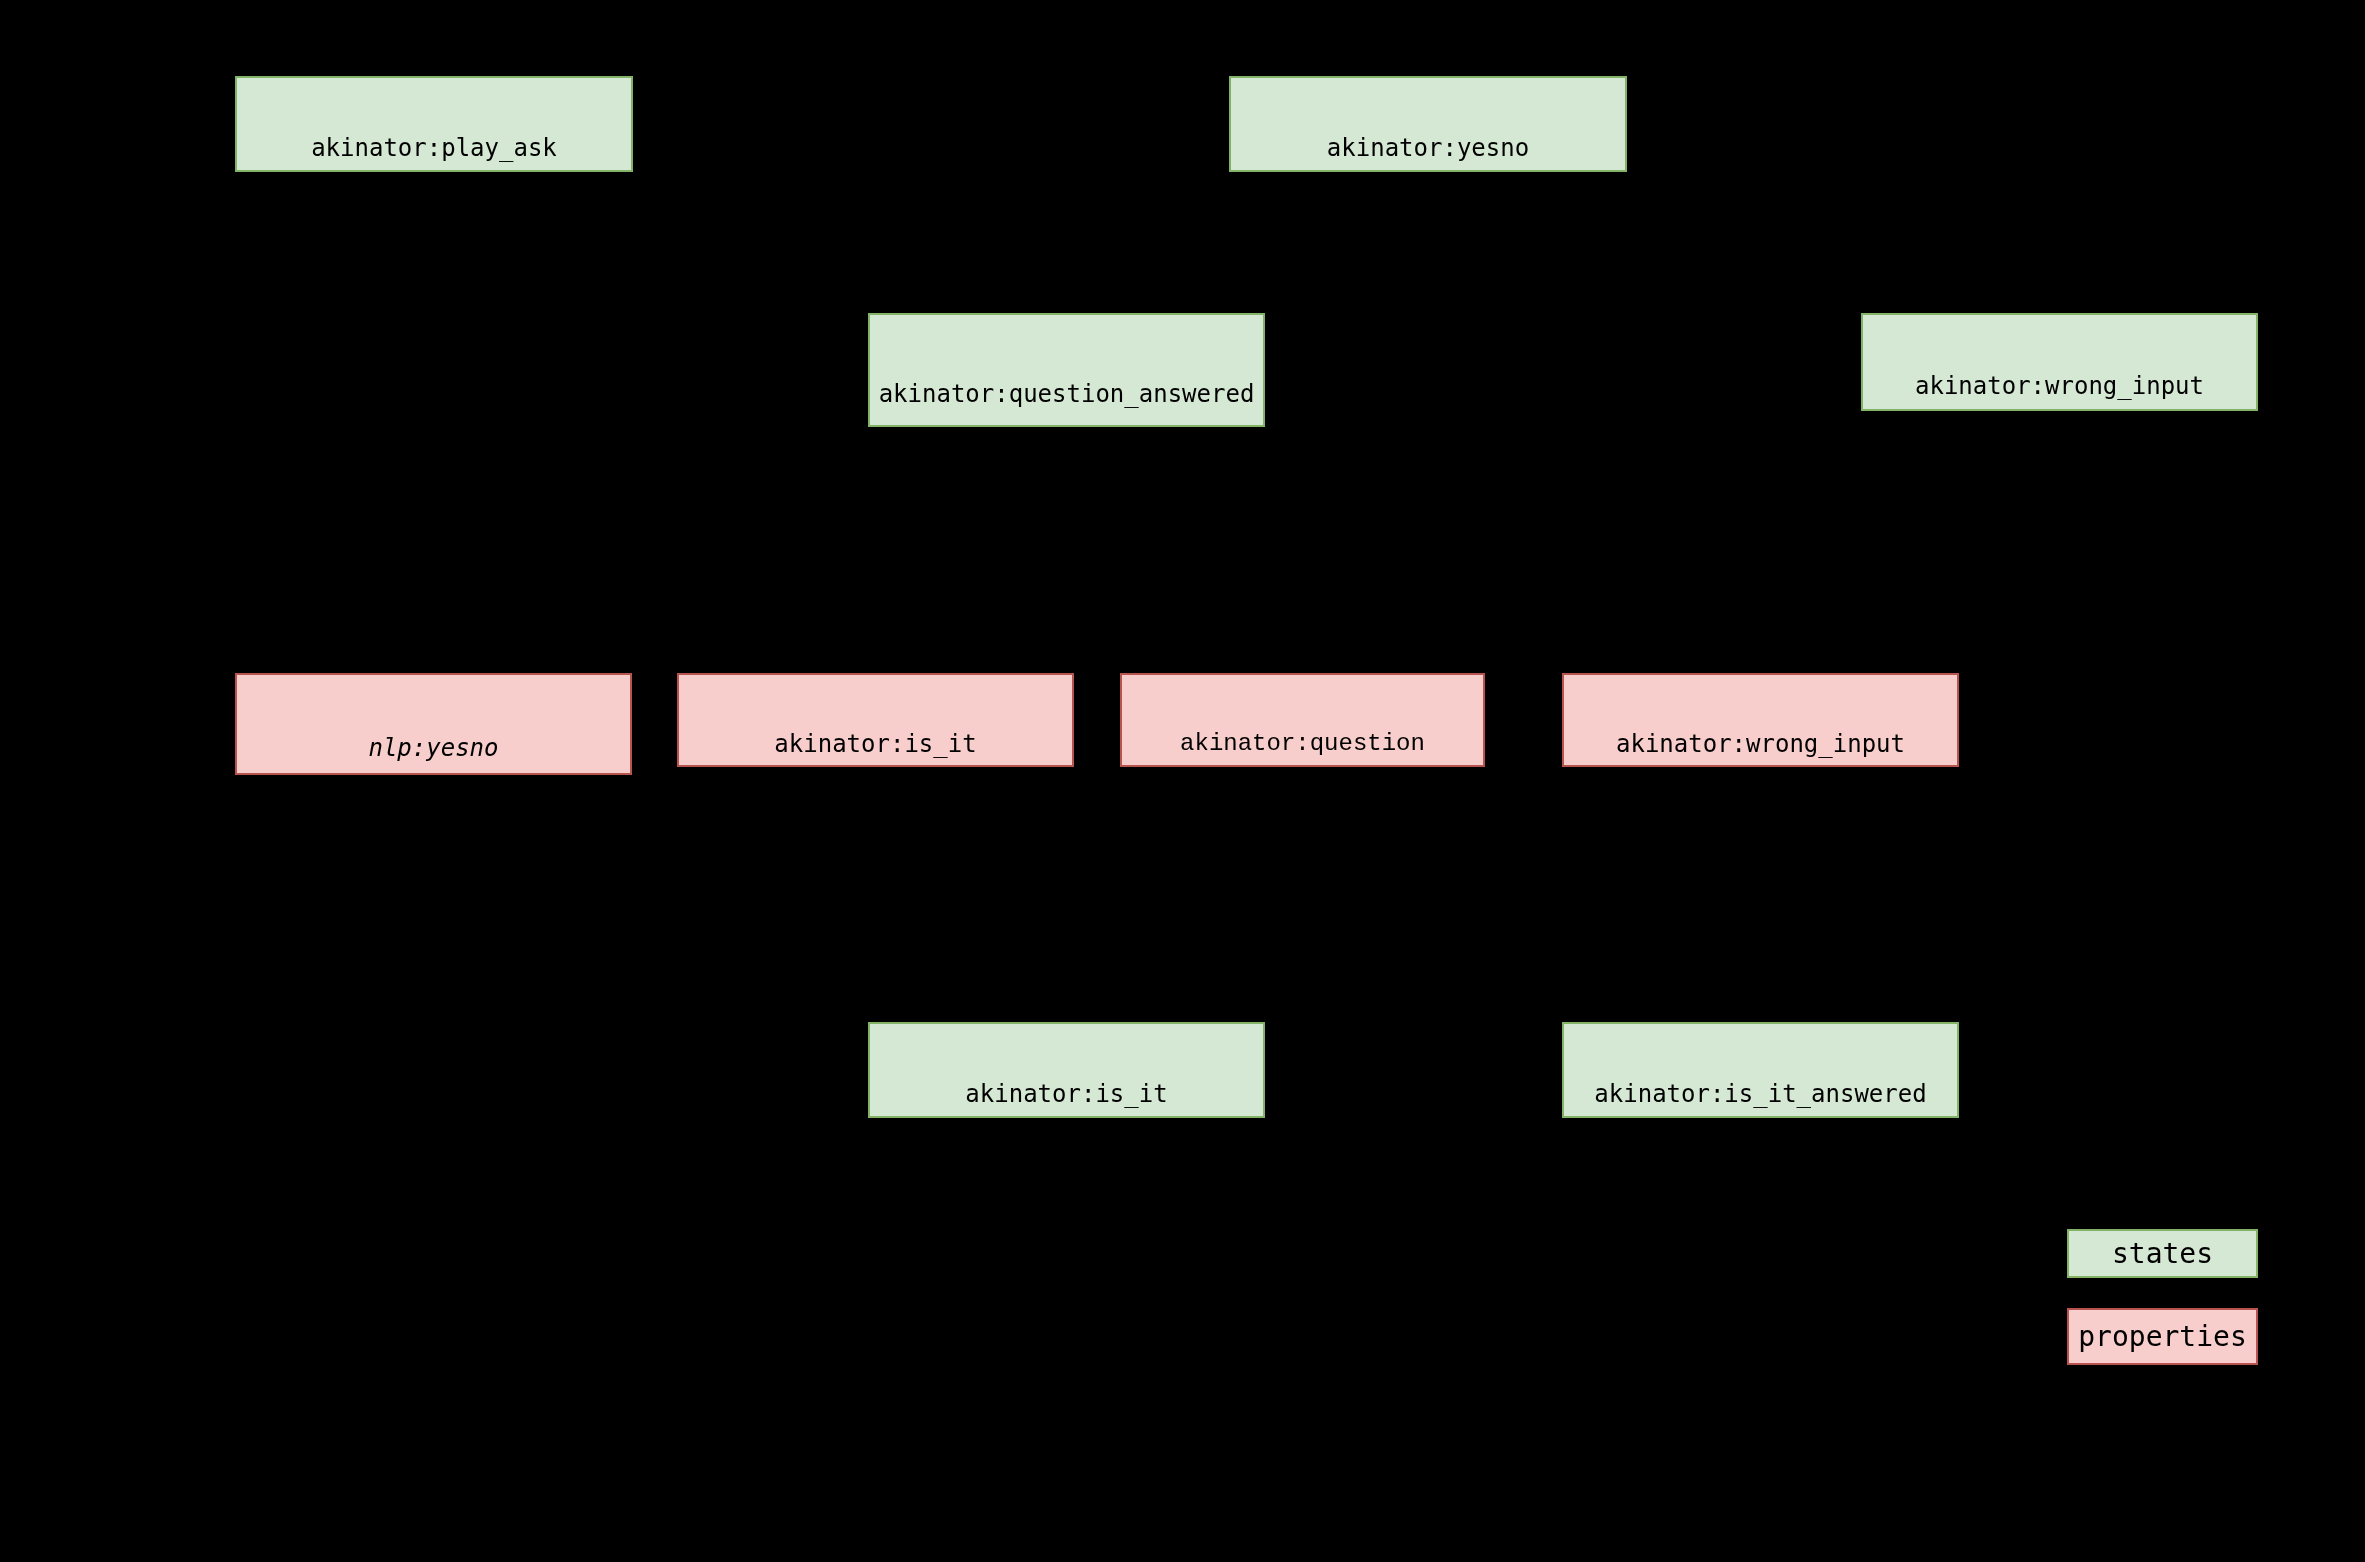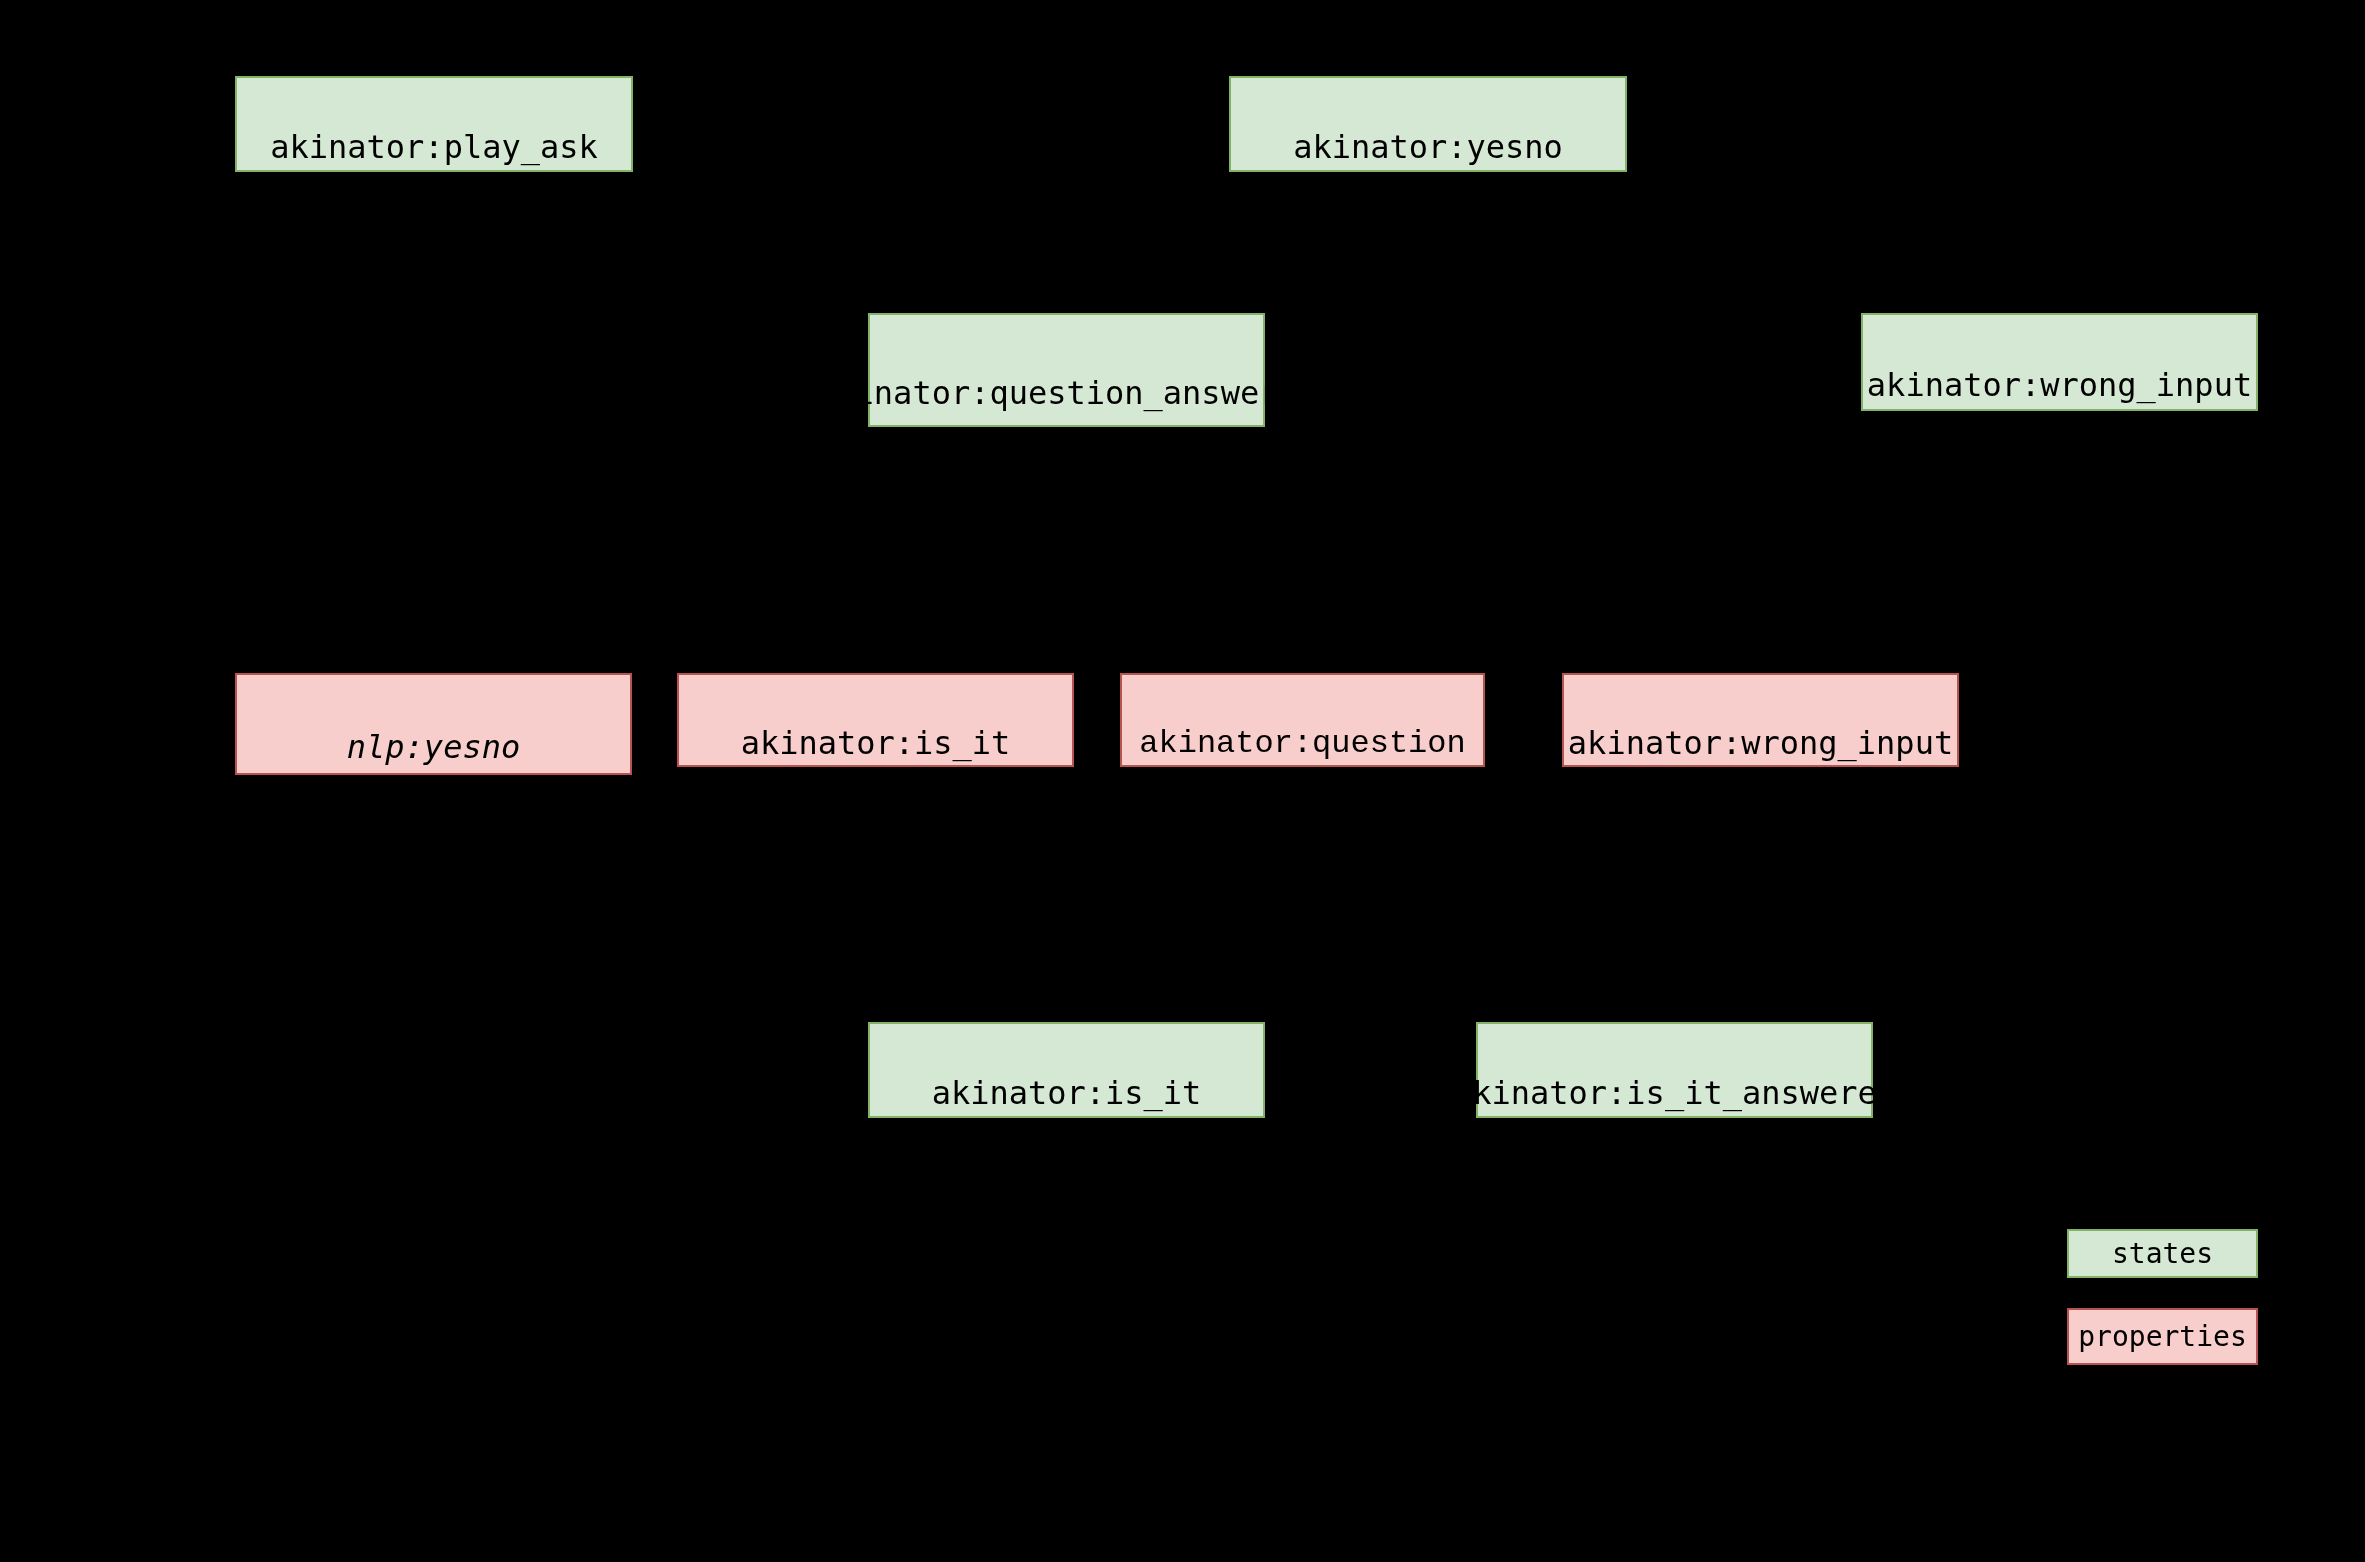--- a/index.html
+++ b/index.html
@@ -45,7 +45,7 @@
   }
   .node-label {
     display: block;
-    font-size: 32px;
+    font-size: 24px;
     letter-spacing: 0px;
     color: #000000;
     margin-top: 48px;

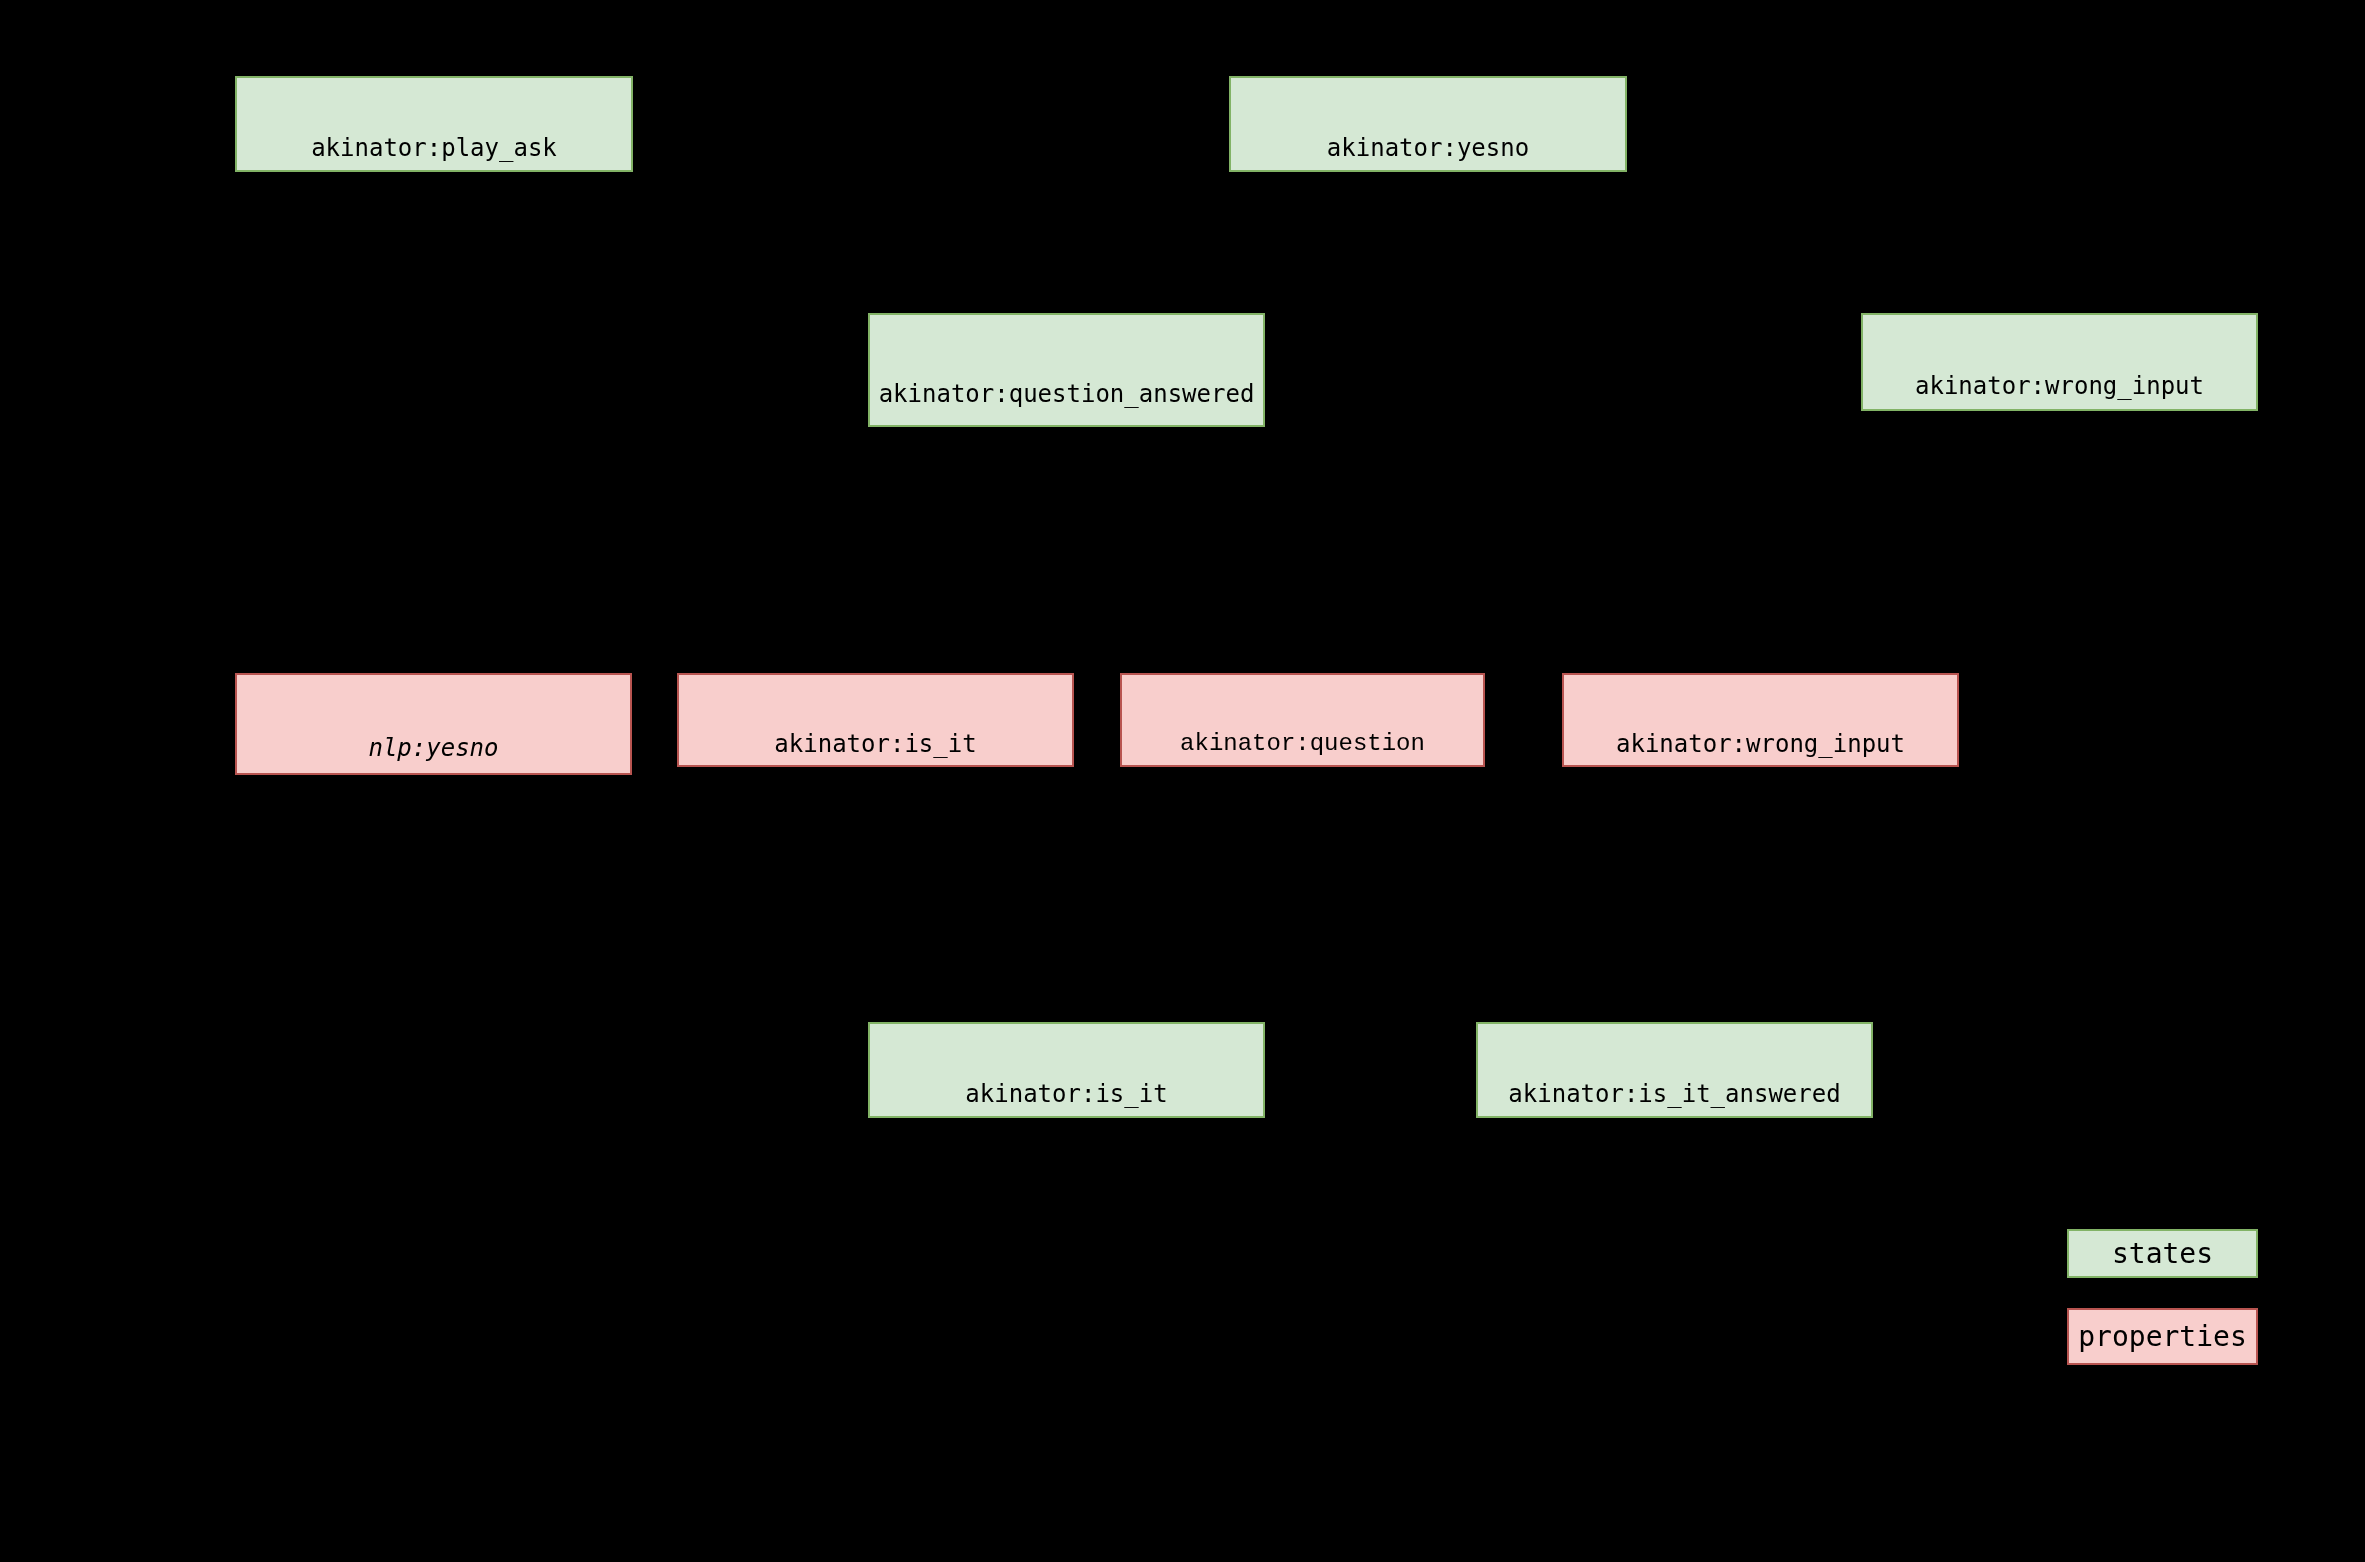--- a/index.html
+++ b/index.html
@@ -120,7 +120,7 @@
       <div class="node state" style="left: 868px; top: 1022px; width: 397px; height: 96px;">
         <span class="node-label">akinator:is_it</span>
       </div>
-      <div class="node state" style="left: 1476px; top: 1022px; width: 397px; height: 96px;">
+      <div class="node state" style="left: 1562px; top: 1022px; width: 397px; height: 96px;">
         <span class="node-label">akinator:is_it_answered</span>
       </div>
     </div>

